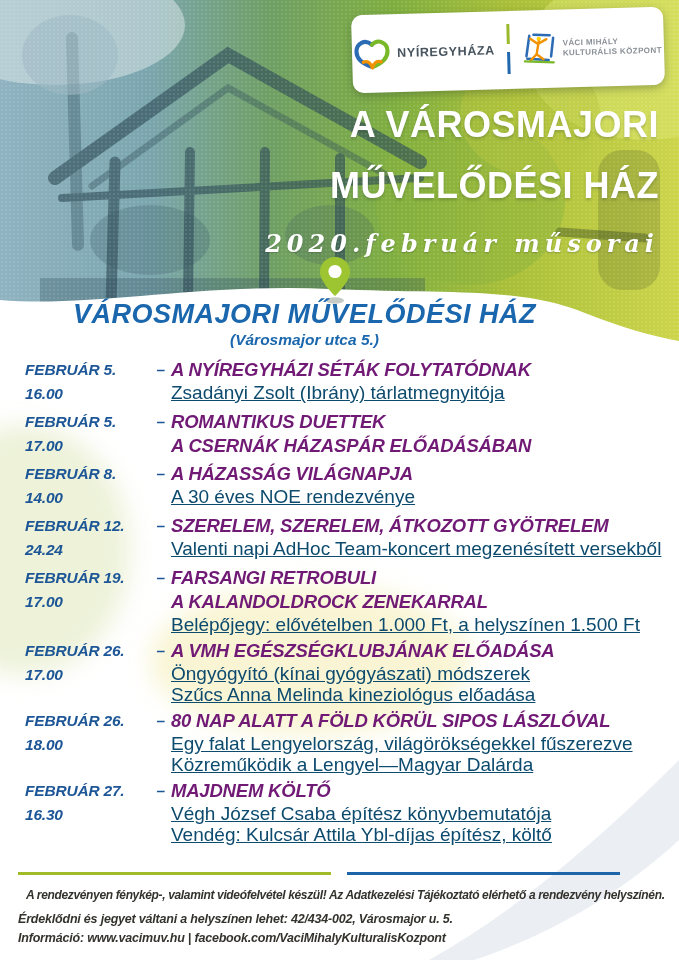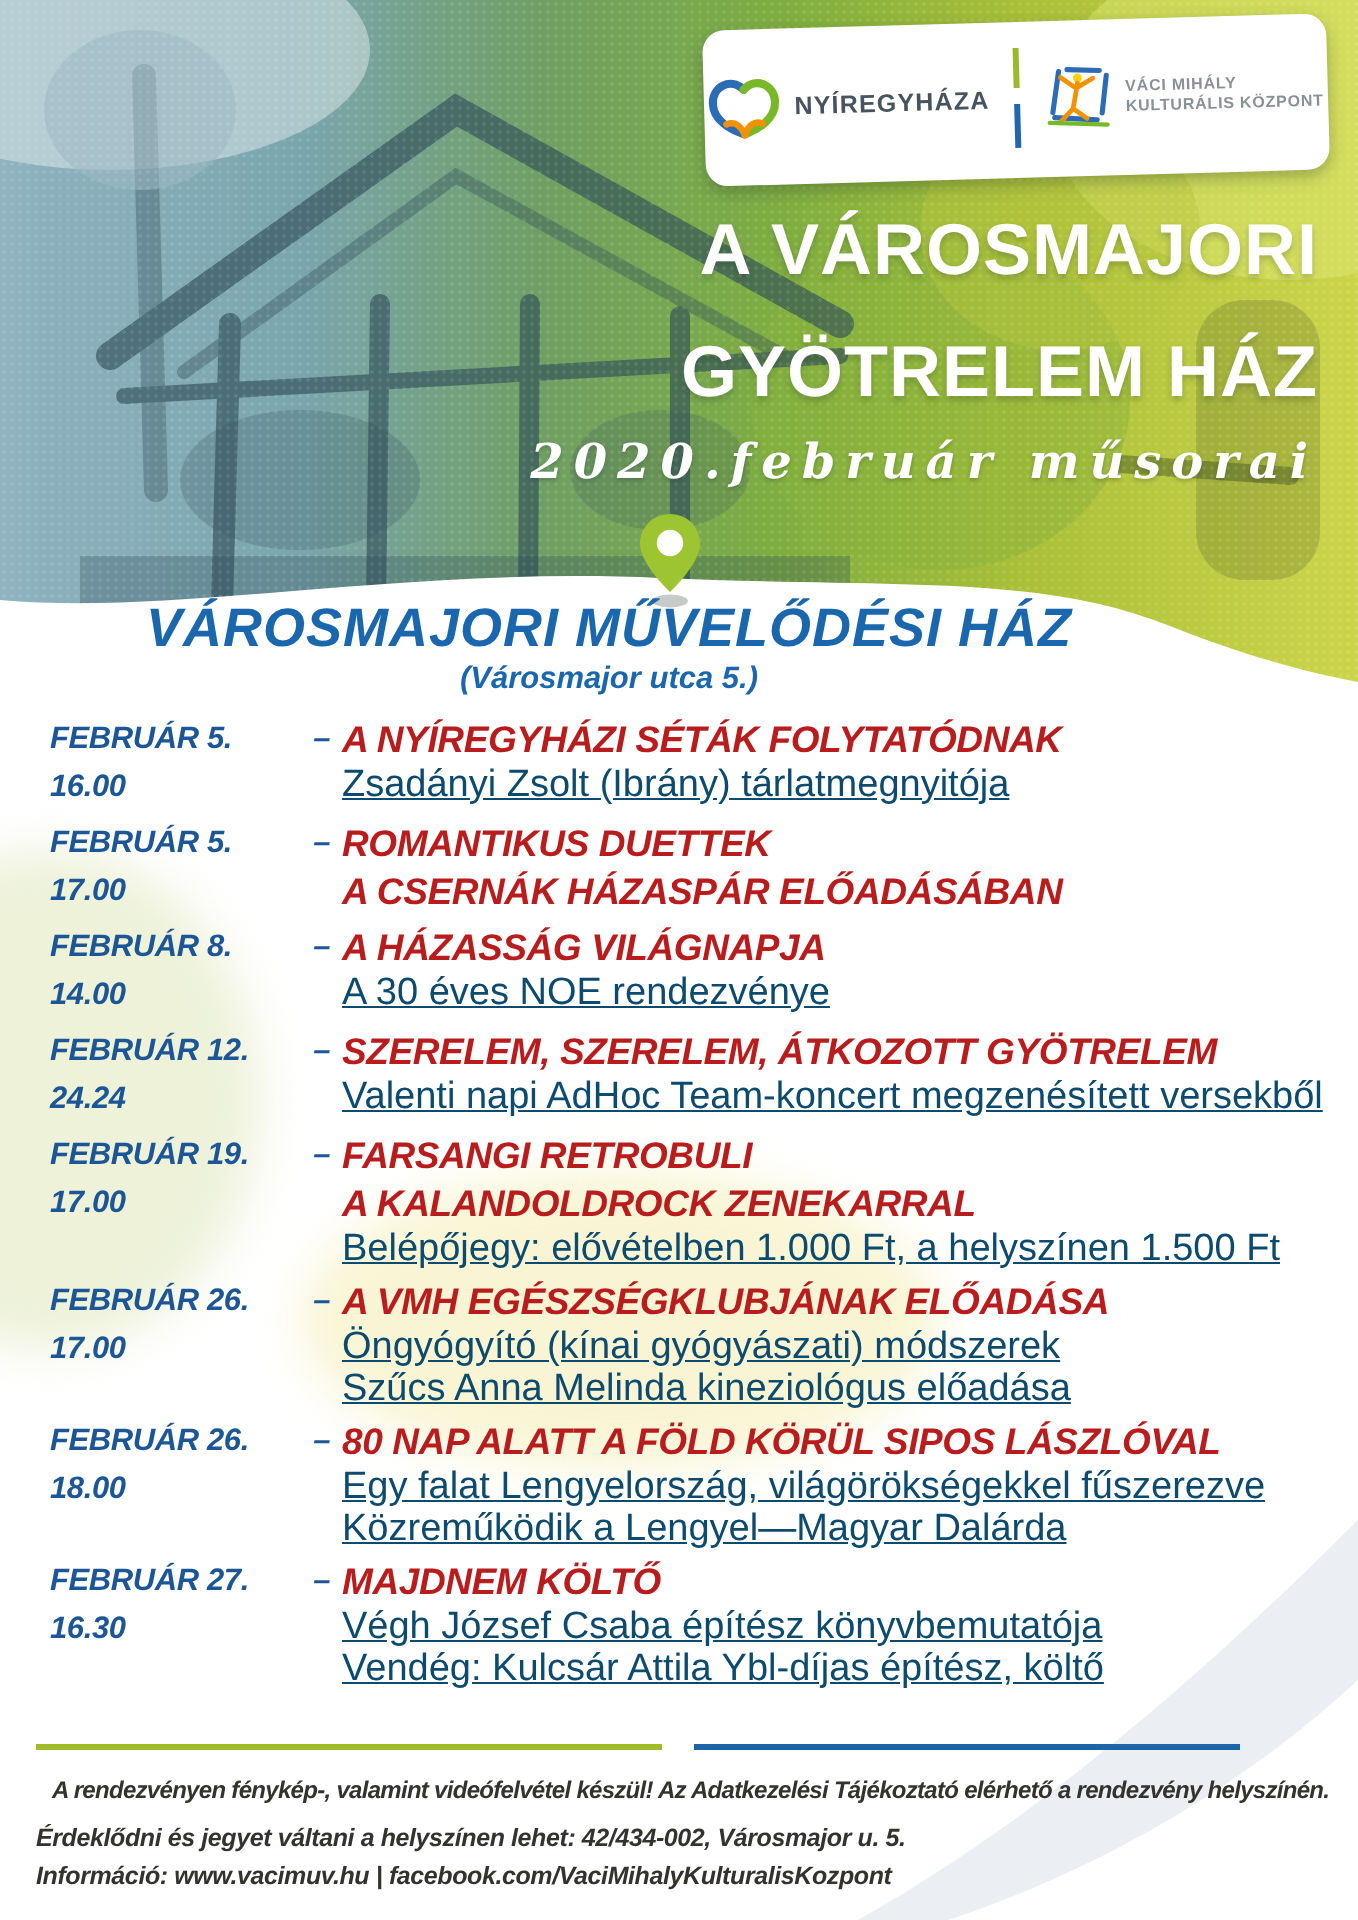--- a/index.html
+++ b/index.html
@@ -141,7 +141,7 @@
 
   <div class="title-block">
     <div class="title-line">A VÁROSMAJORI</div>
-    <div class="title-line">GYÖTRELEM HÁZ</div>
+    <div class="title-line">MŰVELŐDÉSI HÁZ</div>
     <div class="title-sub">2020.február műsorai</div>
   </div>
 

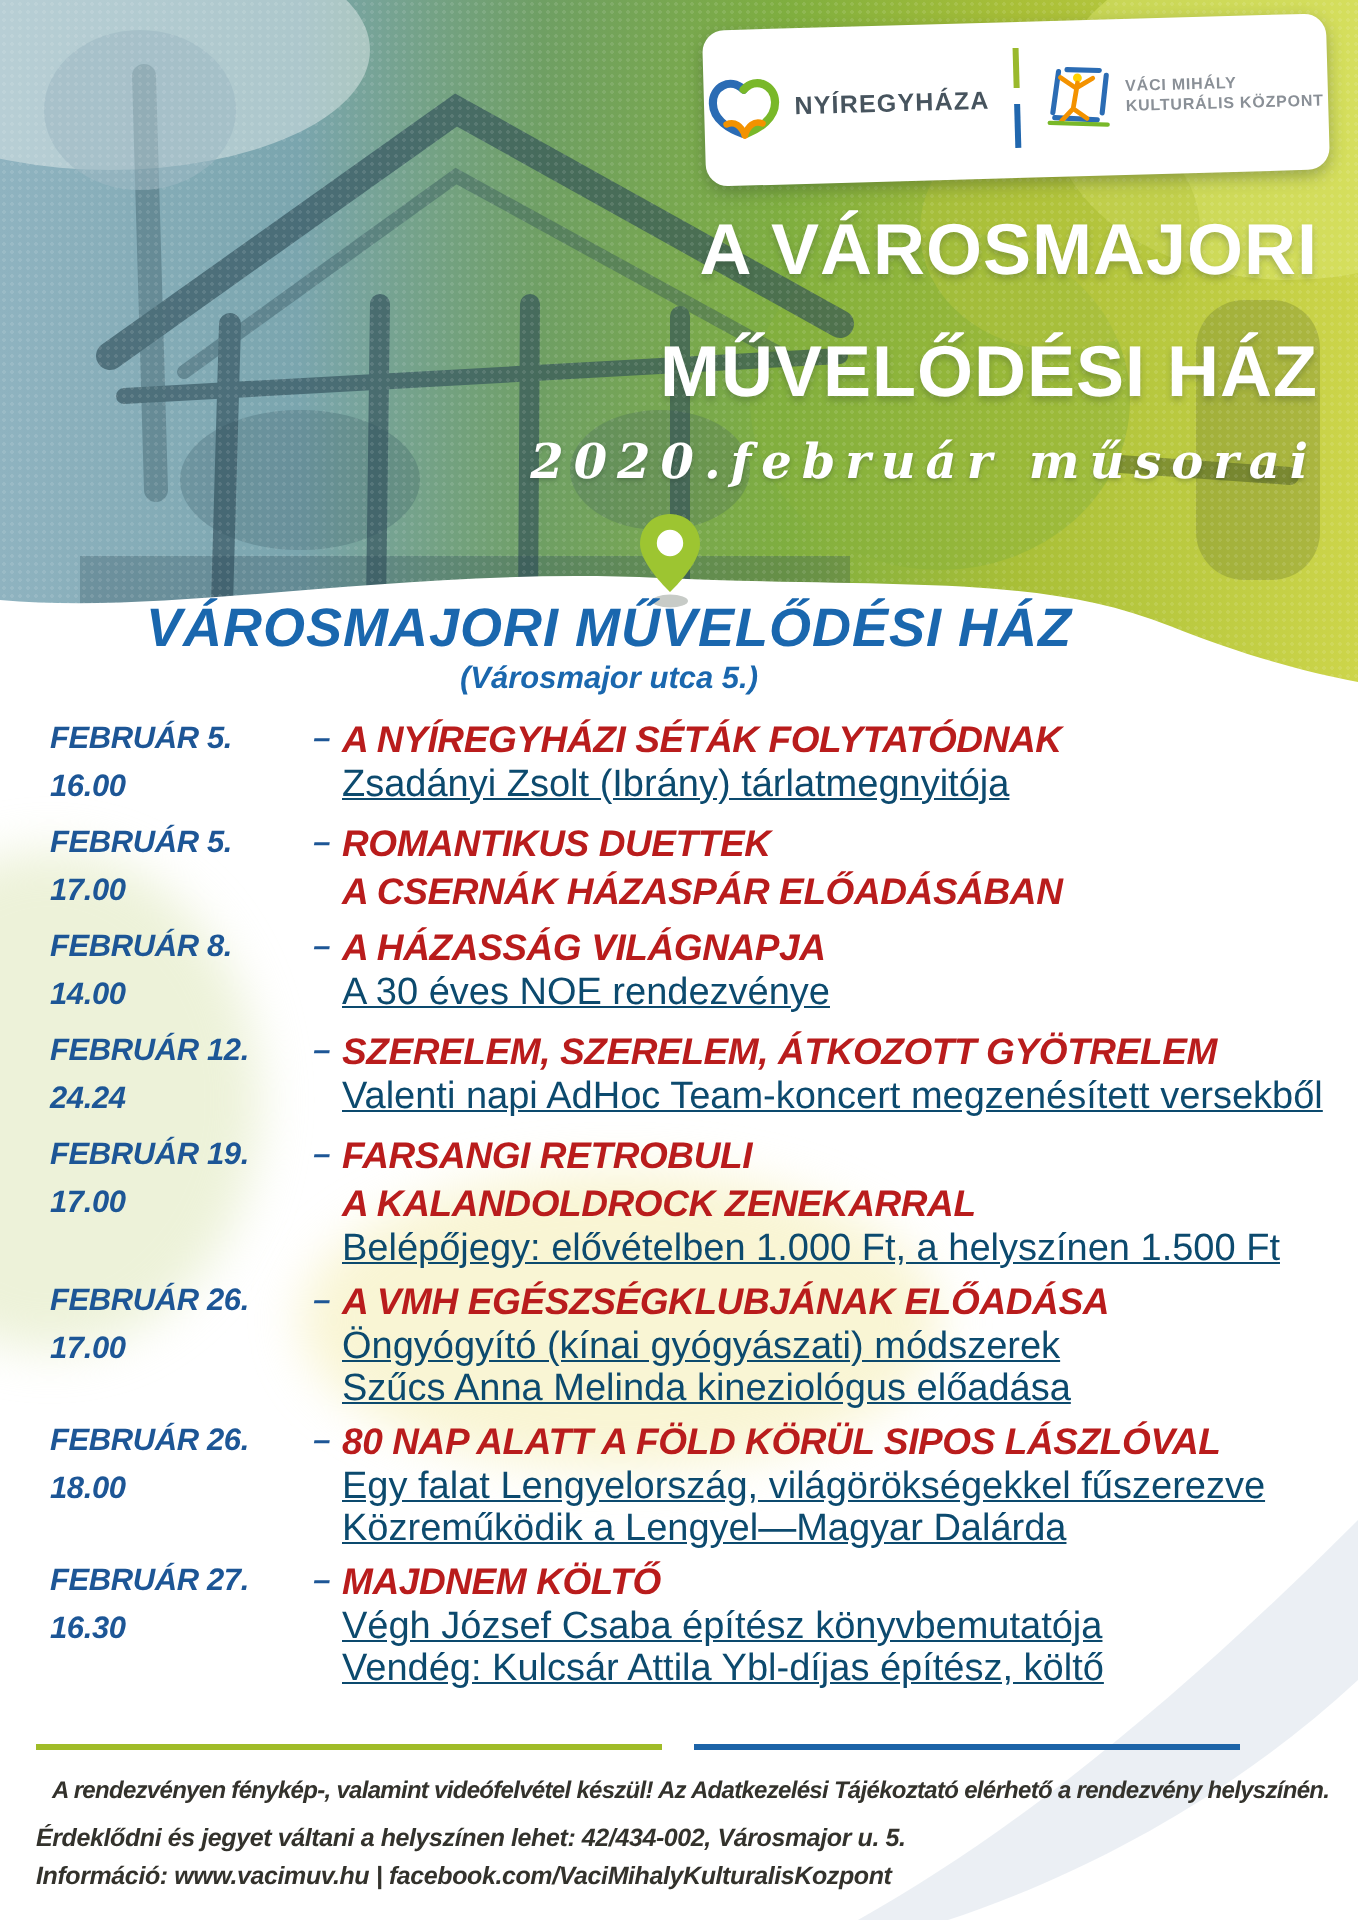--- a/index.html
+++ b/index.html
@@ -25,7 +25,7 @@
   
   .title-block{position:absolute;top:94px;right:20px;text-align:right;color:#ffffff;}
   .title-line{font-size:36px;line-height:61px;font-weight:bold;letter-spacing:.5px;text-shadow:0 2px 3px rgba(30,50,40,.25);}
-  .title-sub{margin-top:0;font-family:"DejaVu Serif",serif;font-style:italic;font-size:24px;letter-spacing:5px;font-weight:600;text-shadow:0 1px 2px rgba(30,50,40,.3);}
+  .title-sub{margin-top:13px;font-family:"DejaVu Serif",serif;font-style:italic;font-size:24px;letter-spacing:5px;font-weight:600;text-shadow:0 1px 2px rgba(30,50,40,.3);}
 
   
   .pin{position:absolute;left:318px;top:255px;}

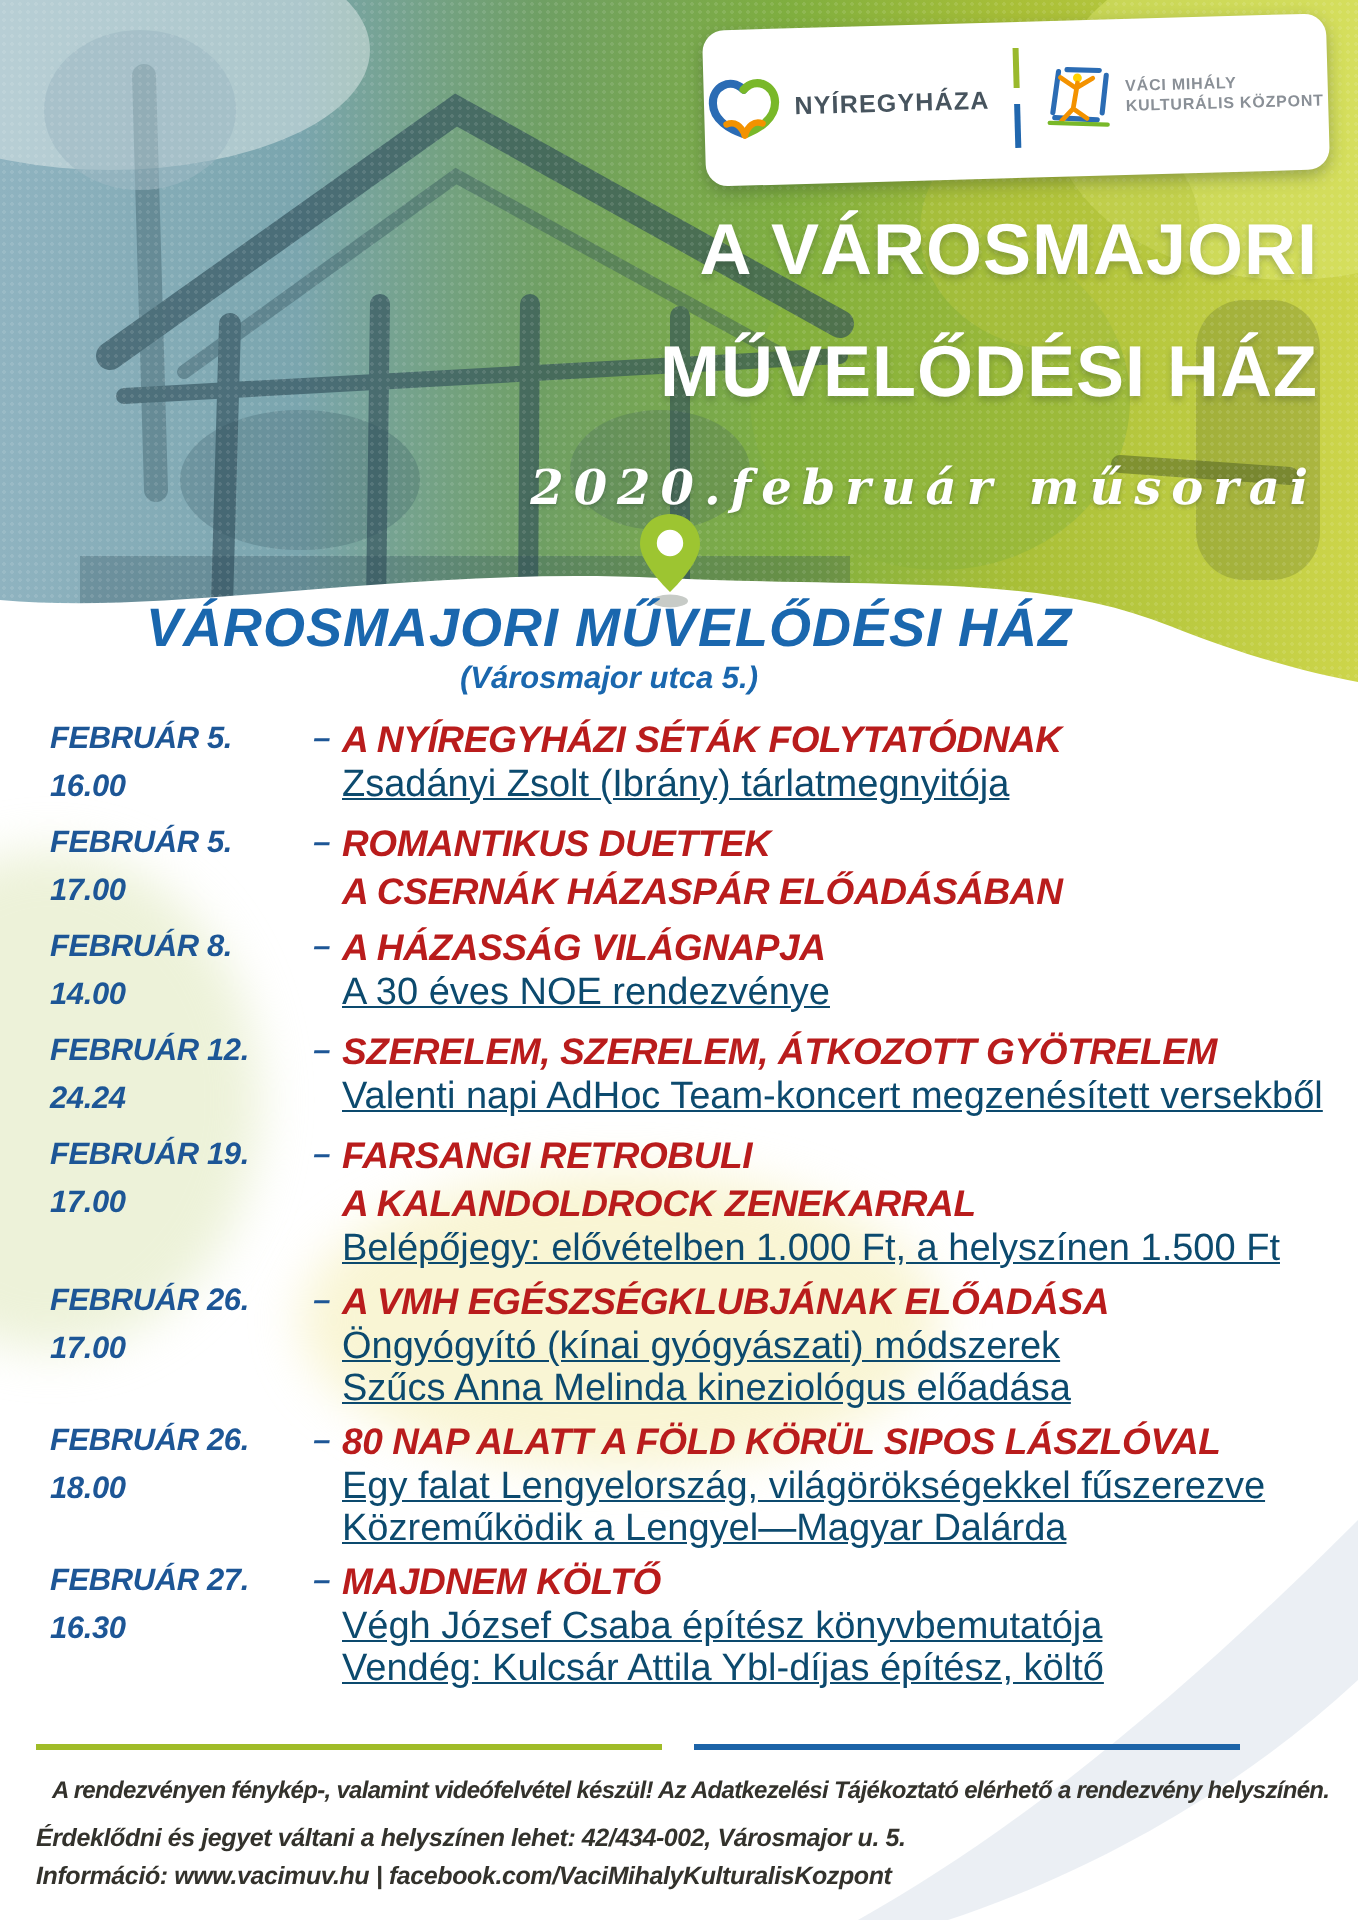--- a/index.html
+++ b/index.html
@@ -40,7 +40,7 @@
     font-size:15.5px;letter-spacing:-0.2px;line-height:24px;}
   .evt-dash{padding-left:2px;}
   .evt-body{flex:1;padding-left:6px;}
-  .evt-title{color:#b91c1c;font-weight:bold;font-style:italic;font-size:18.5px;letter-spacing:-0.2px;line-height:24px;}
+  .evt-title{color:#701a75;font-weight:bold;font-style:italic;font-size:18.5px;letter-spacing:-0.2px;line-height:24px;}
   .evt-detail{color:#0c4a6e;font-size:19px;line-height:21px;text-decoration:underline;}
 
   

